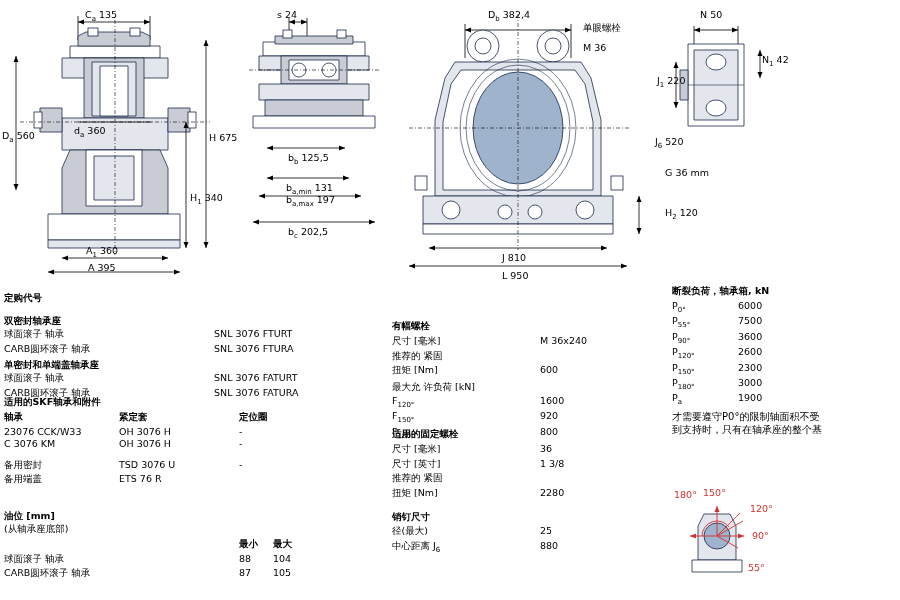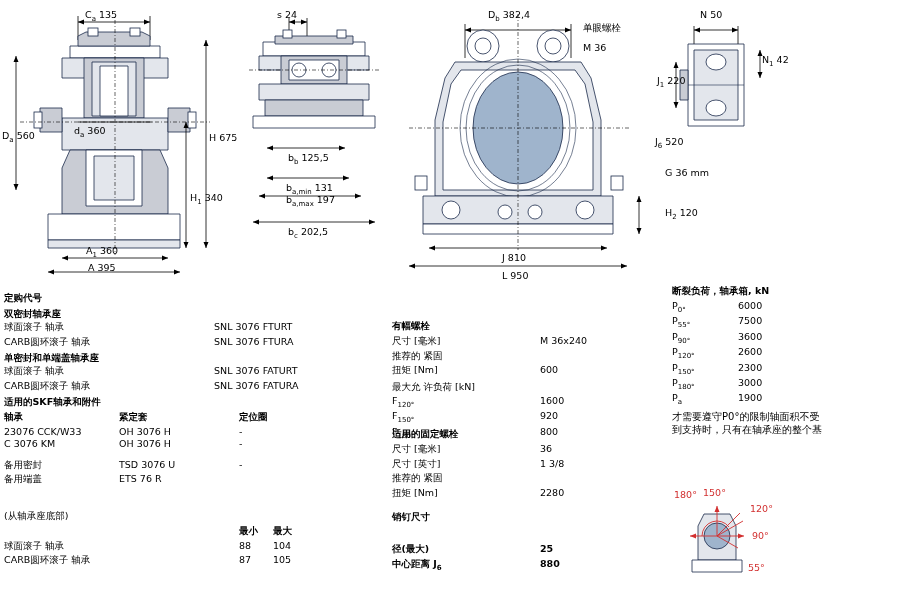--- a/index.html
+++ b/index.html
@@ -283,7 +283,7 @@
 
 <div class="abs" style="left:4px;top:292px;width:360px;">
   <div class="hdr">定购代号</div>
-  <div class="hdr" style="margin-top:3px;">双密封轴承座</div>
+  <div class="hdr" style="margin-top:10px;">双密封轴承座</div>
   <table class="spec" style="width:340px;">
     <tbody>
         <tr>

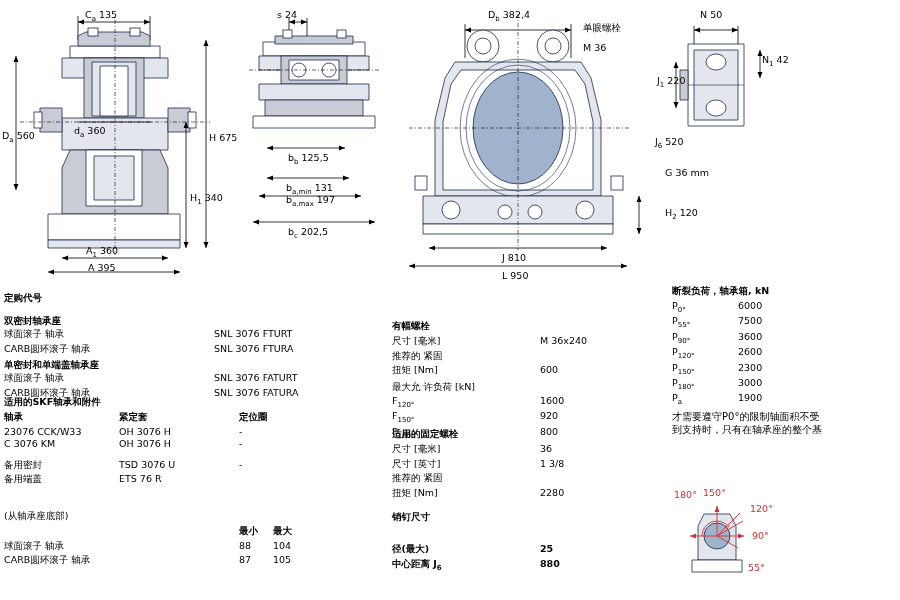--- a/index.html
+++ b/index.html
@@ -345,6 +345,7 @@
 </div>
 
 <div class="abs" style="left:4px;top:510px;width:360px;">
+  <div class="hdr">油位 [mm]</div>
   <div style="font-size:9.5px;">(从轴承座底部)</div>
   <table class="spec" style="width:350px;margin-top:2px;">
     <tbody>

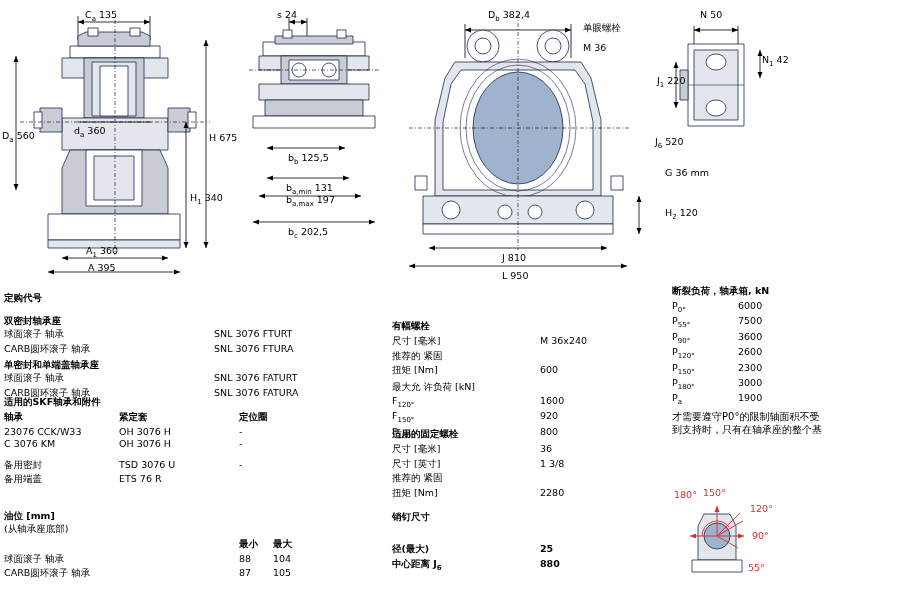--- a/index.html
+++ b/index.html
@@ -430,7 +430,7 @@
 
 <div class="abs" style="left:392px;top:511px;width:250px;">
   <div class="hdr">销钉尺寸</div>
-  <table class="spec" style="width:240px;margin-top:19px;font-weight:bold;">
+  <table class="spec" style="width:240px;margin-top:1px;">
     <tbody>
         <tr>
       <td style="width:148px;">径(最大)</td>

